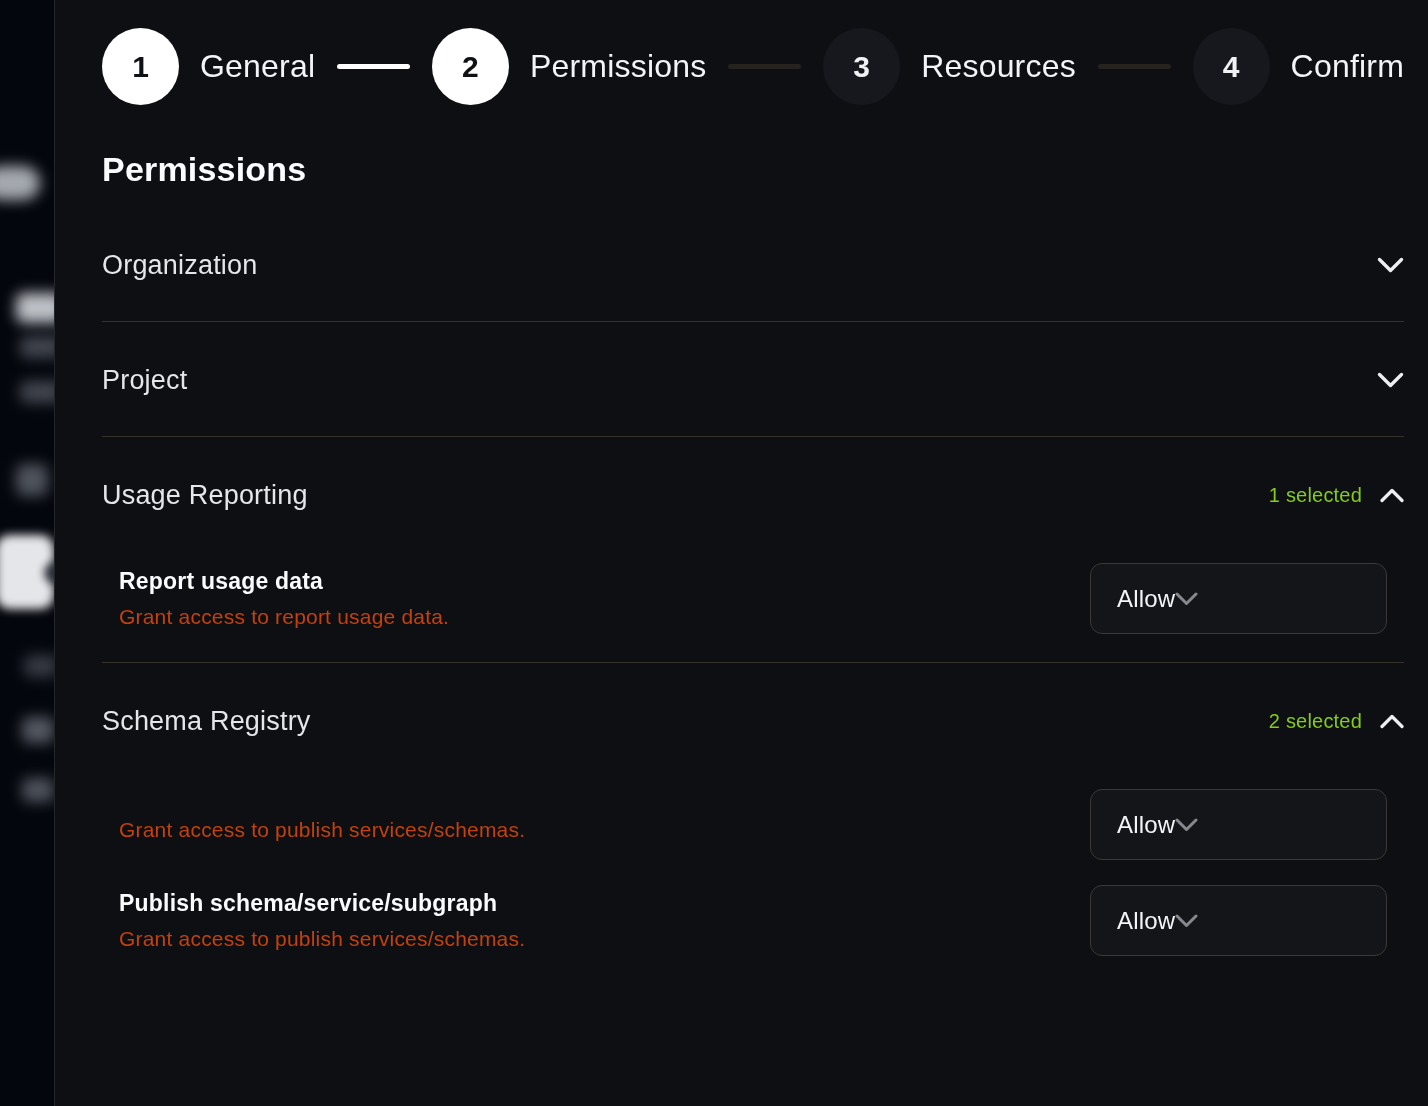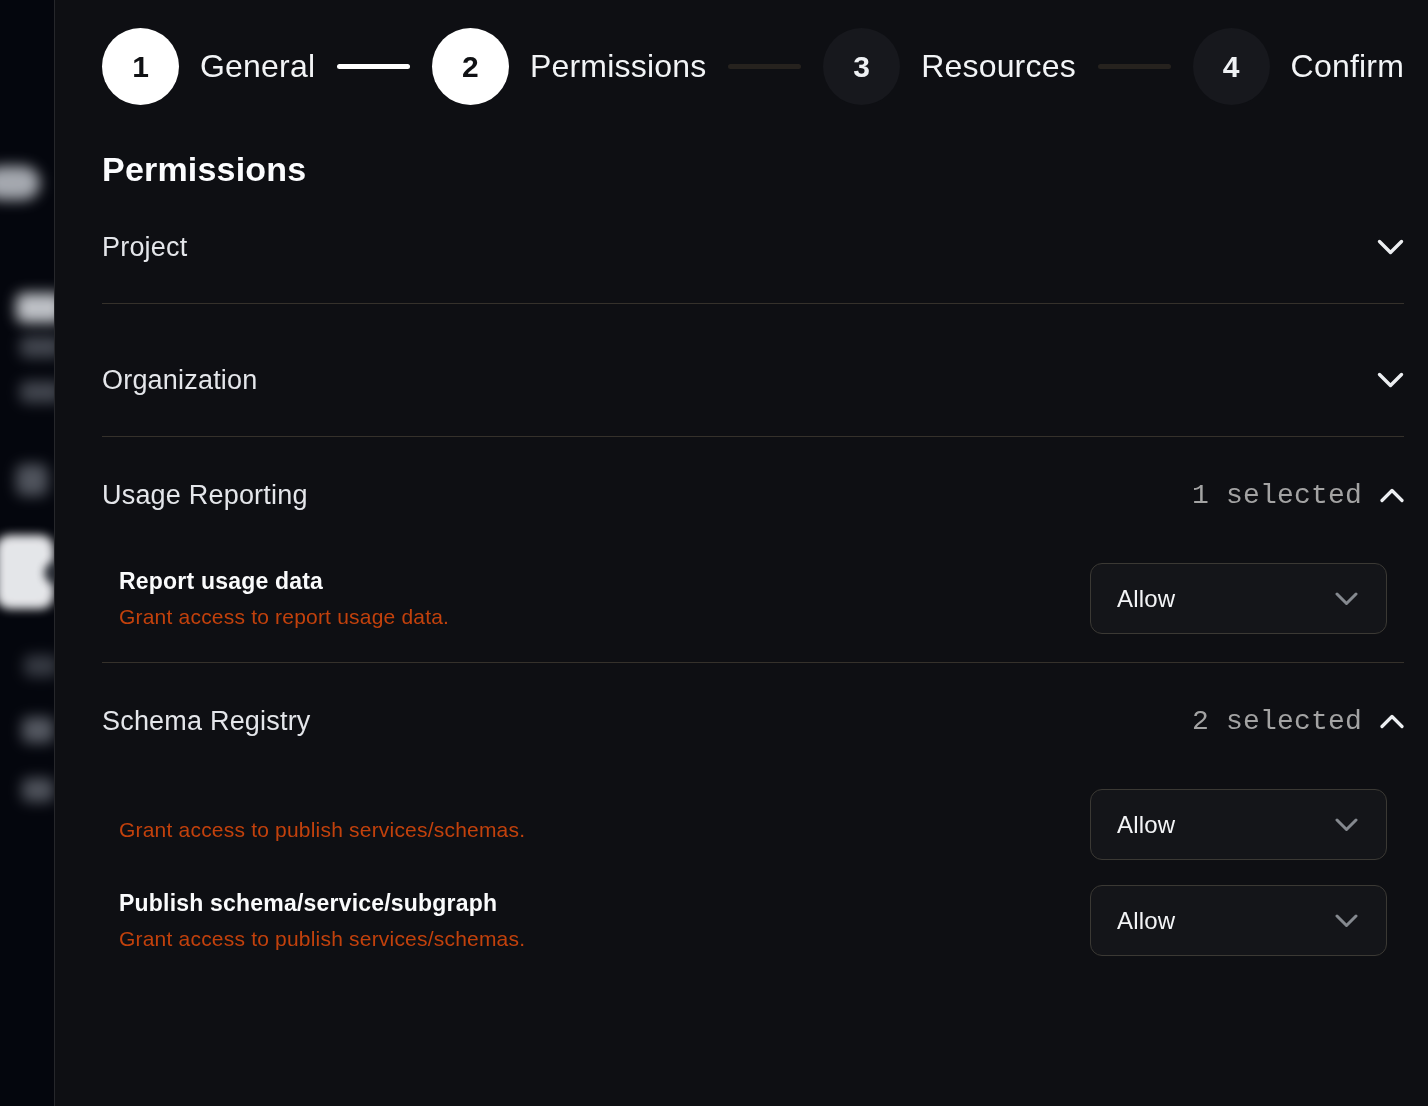--- a/index.html
+++ b/index.html
@@ -145,18 +145,18 @@
 
   <div>
 
-    <div class="section">
-      <div class="section-header">
-        <div class="section-title">Project</div>
+    <div class="section first">
+      <div class="section-header">
+        <div class="section-title">Organization</div>
         <svg class="chev" width="27" height="17" viewBox="0 0 27 17">
           <path d="M2.5 2.5 L13.5 13.5 L24.5 2.5" stroke="#eceef1" stroke-width="3.4" fill="none" stroke-linecap="round" stroke-linejoin="round"></path>
         </svg>
       </div>
     </div>
 
-    <div class="section first">
-      <div class="section-header">
-        <div class="section-title">Organization</div>
+    <div class="section">
+      <div class="section-header">
+        <div class="section-title">Project</div>
         <svg class="chev" width="27" height="17" viewBox="0 0 27 17">
           <path d="M2.5 2.5 L13.5 13.5 L24.5 2.5" stroke="#eceef1" stroke-width="3.4" fill="none" stroke-linecap="round" stroke-linejoin="round"></path>
         </svg>

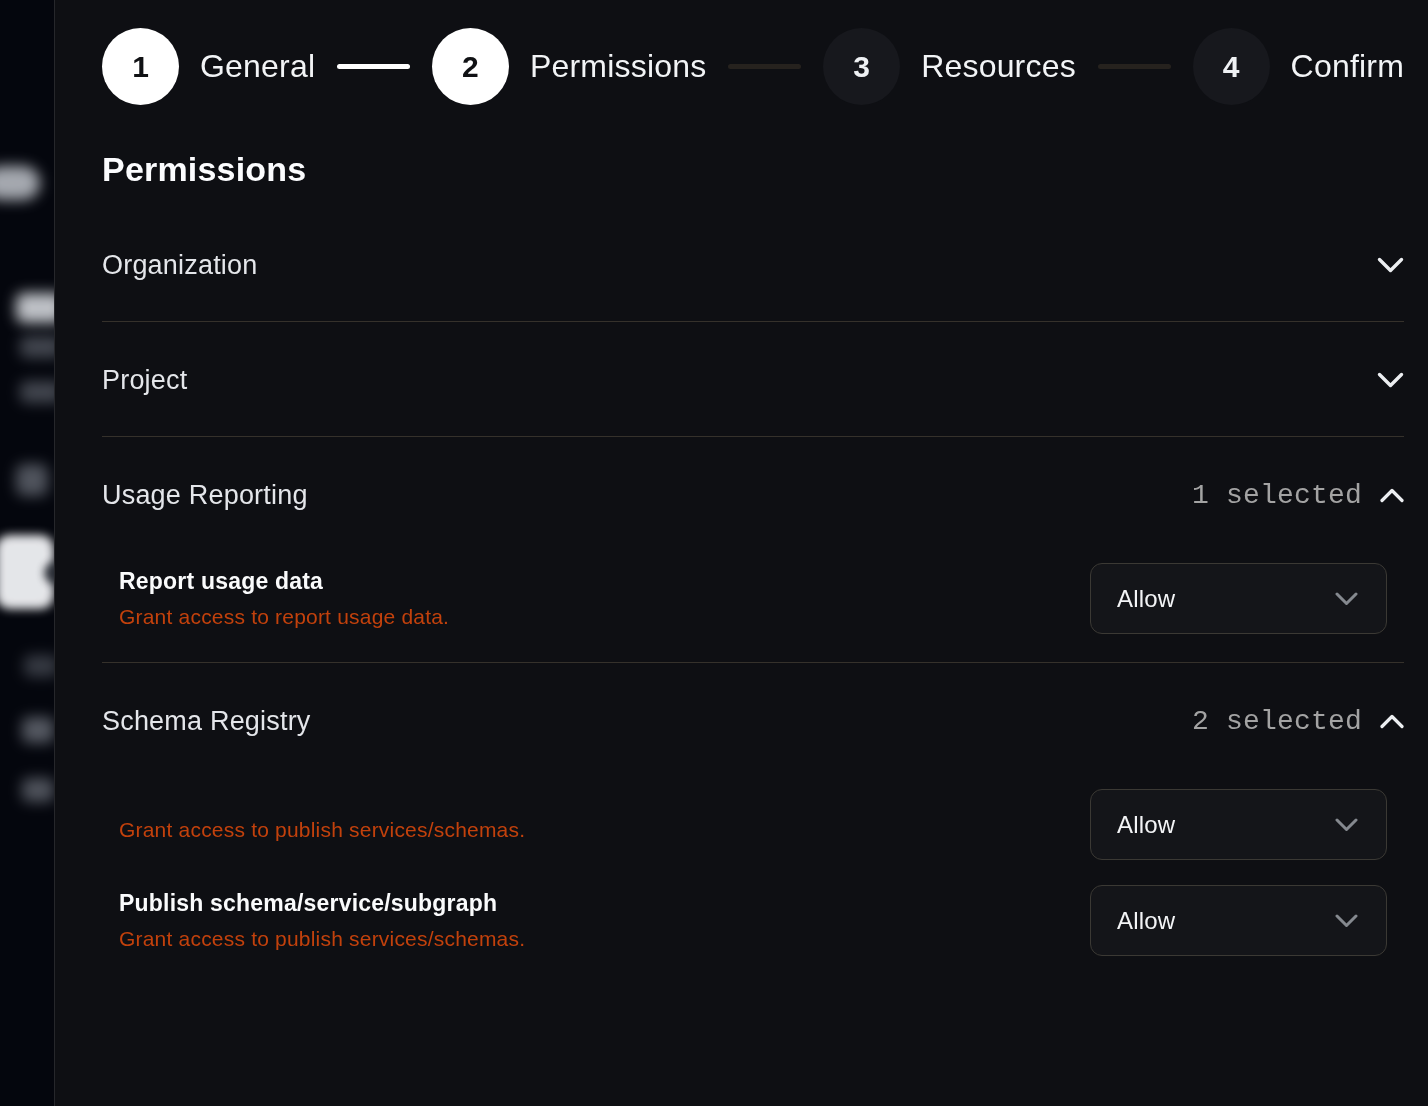--- a/index.html
+++ b/index.html
@@ -78,7 +78,7 @@
     font-size: 27px; font-weight: 400; color: #e4e6ea; letter-spacing: .2px;
   }
   .section-meta { display: flex; align-items: center; gap: 18px; }
-  .selected-count { font-size: 28px; color: #a3a3a3; letter-spacing: .2px; font-family: Liberation Mono, monospace; }
+  .selected-count { font-size: 20px; color: #84cc16; letter-spacing: .2px; }
   .chev { display: block; }
 
   .perm-rows { margin-top: 52px; display: flex; flex-direction: column; gap: 25px; }

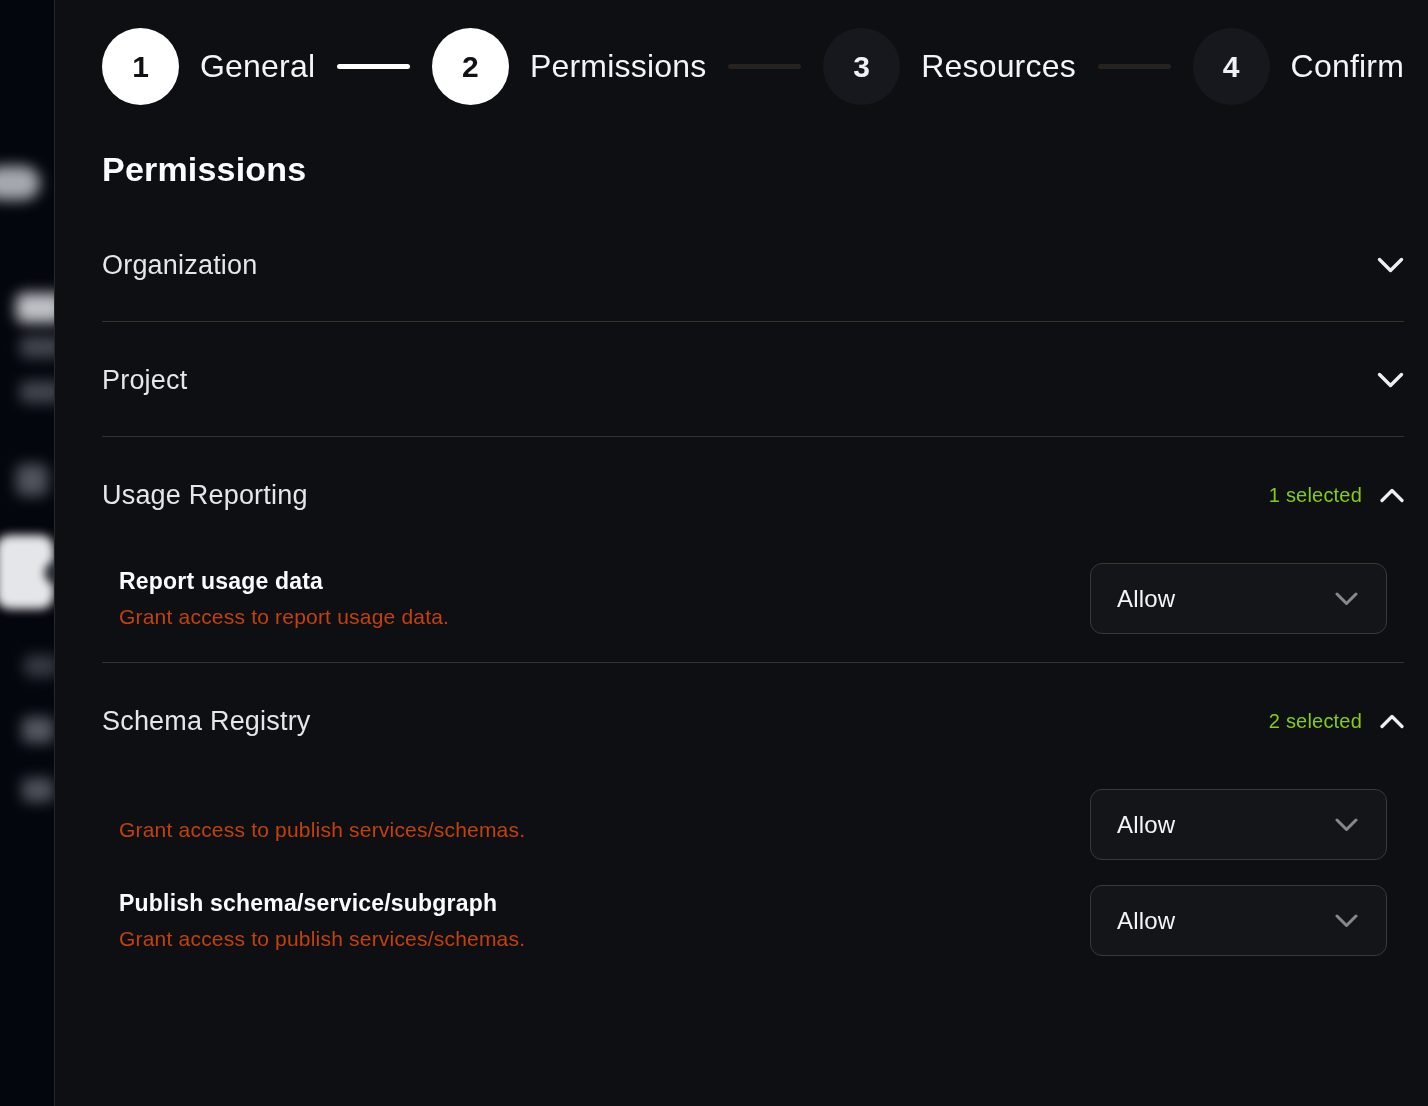--- a/index.html
+++ b/index.html
@@ -95,7 +95,7 @@
     background: #141519;
     border: 1px solid #3b3934;
     border-radius: 12px;
-    display: flex; align-items: center; justify-content: space-between;
+    display: flex; align-items: center; 
     padding: 0 28px 0 26px;
     cursor: pointer;
   }

